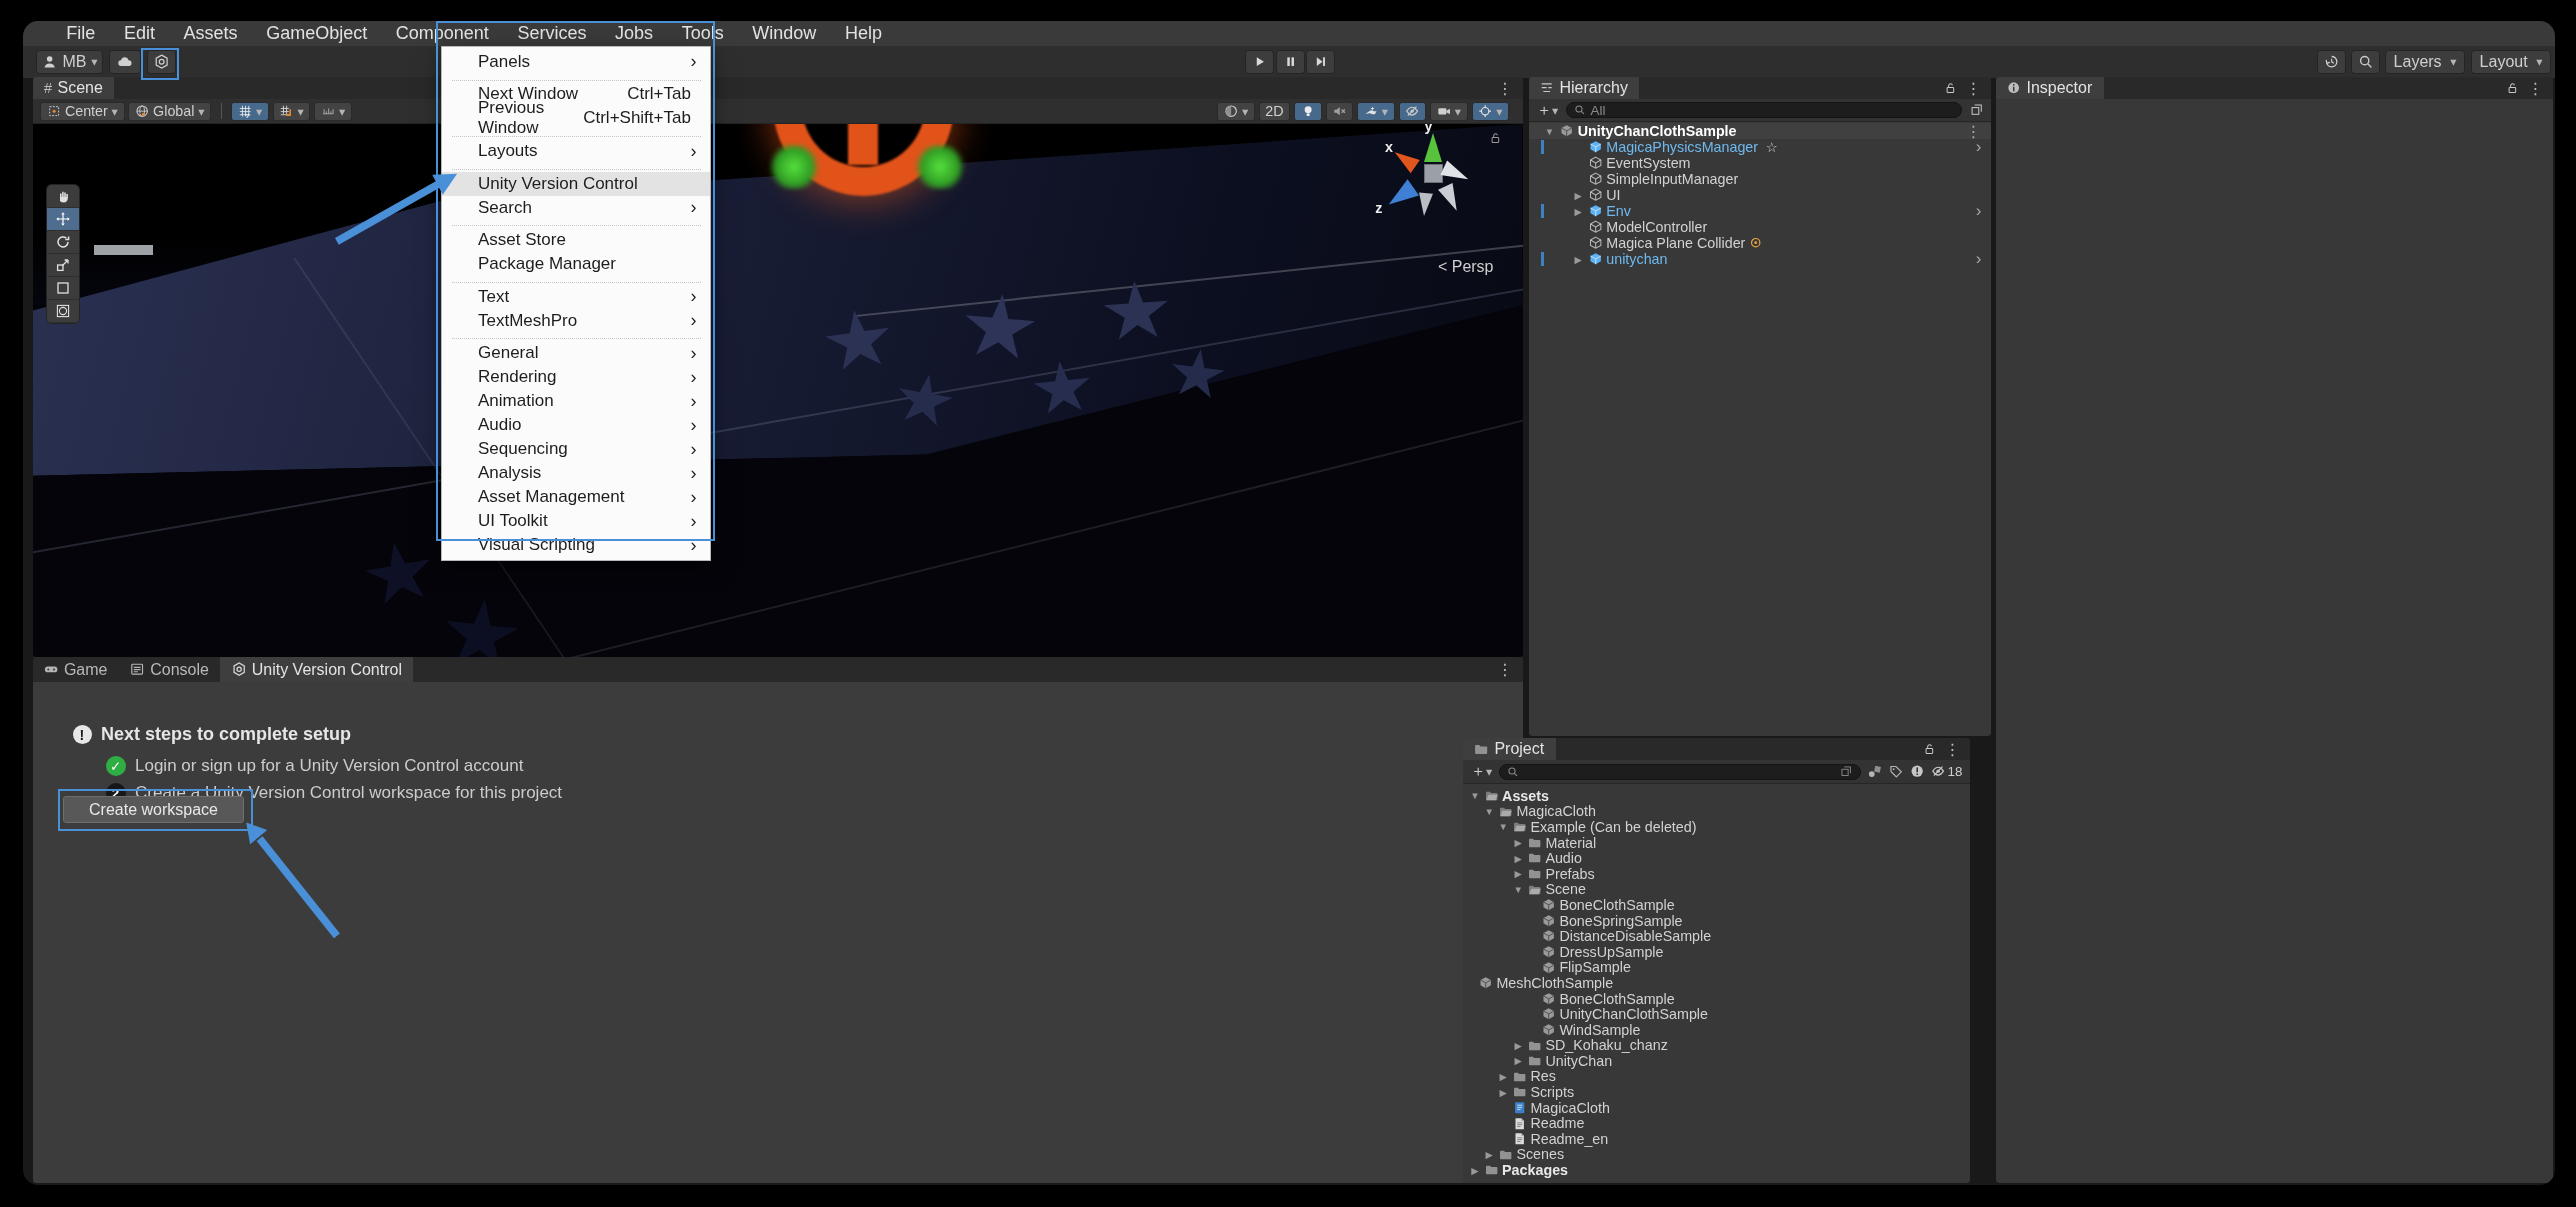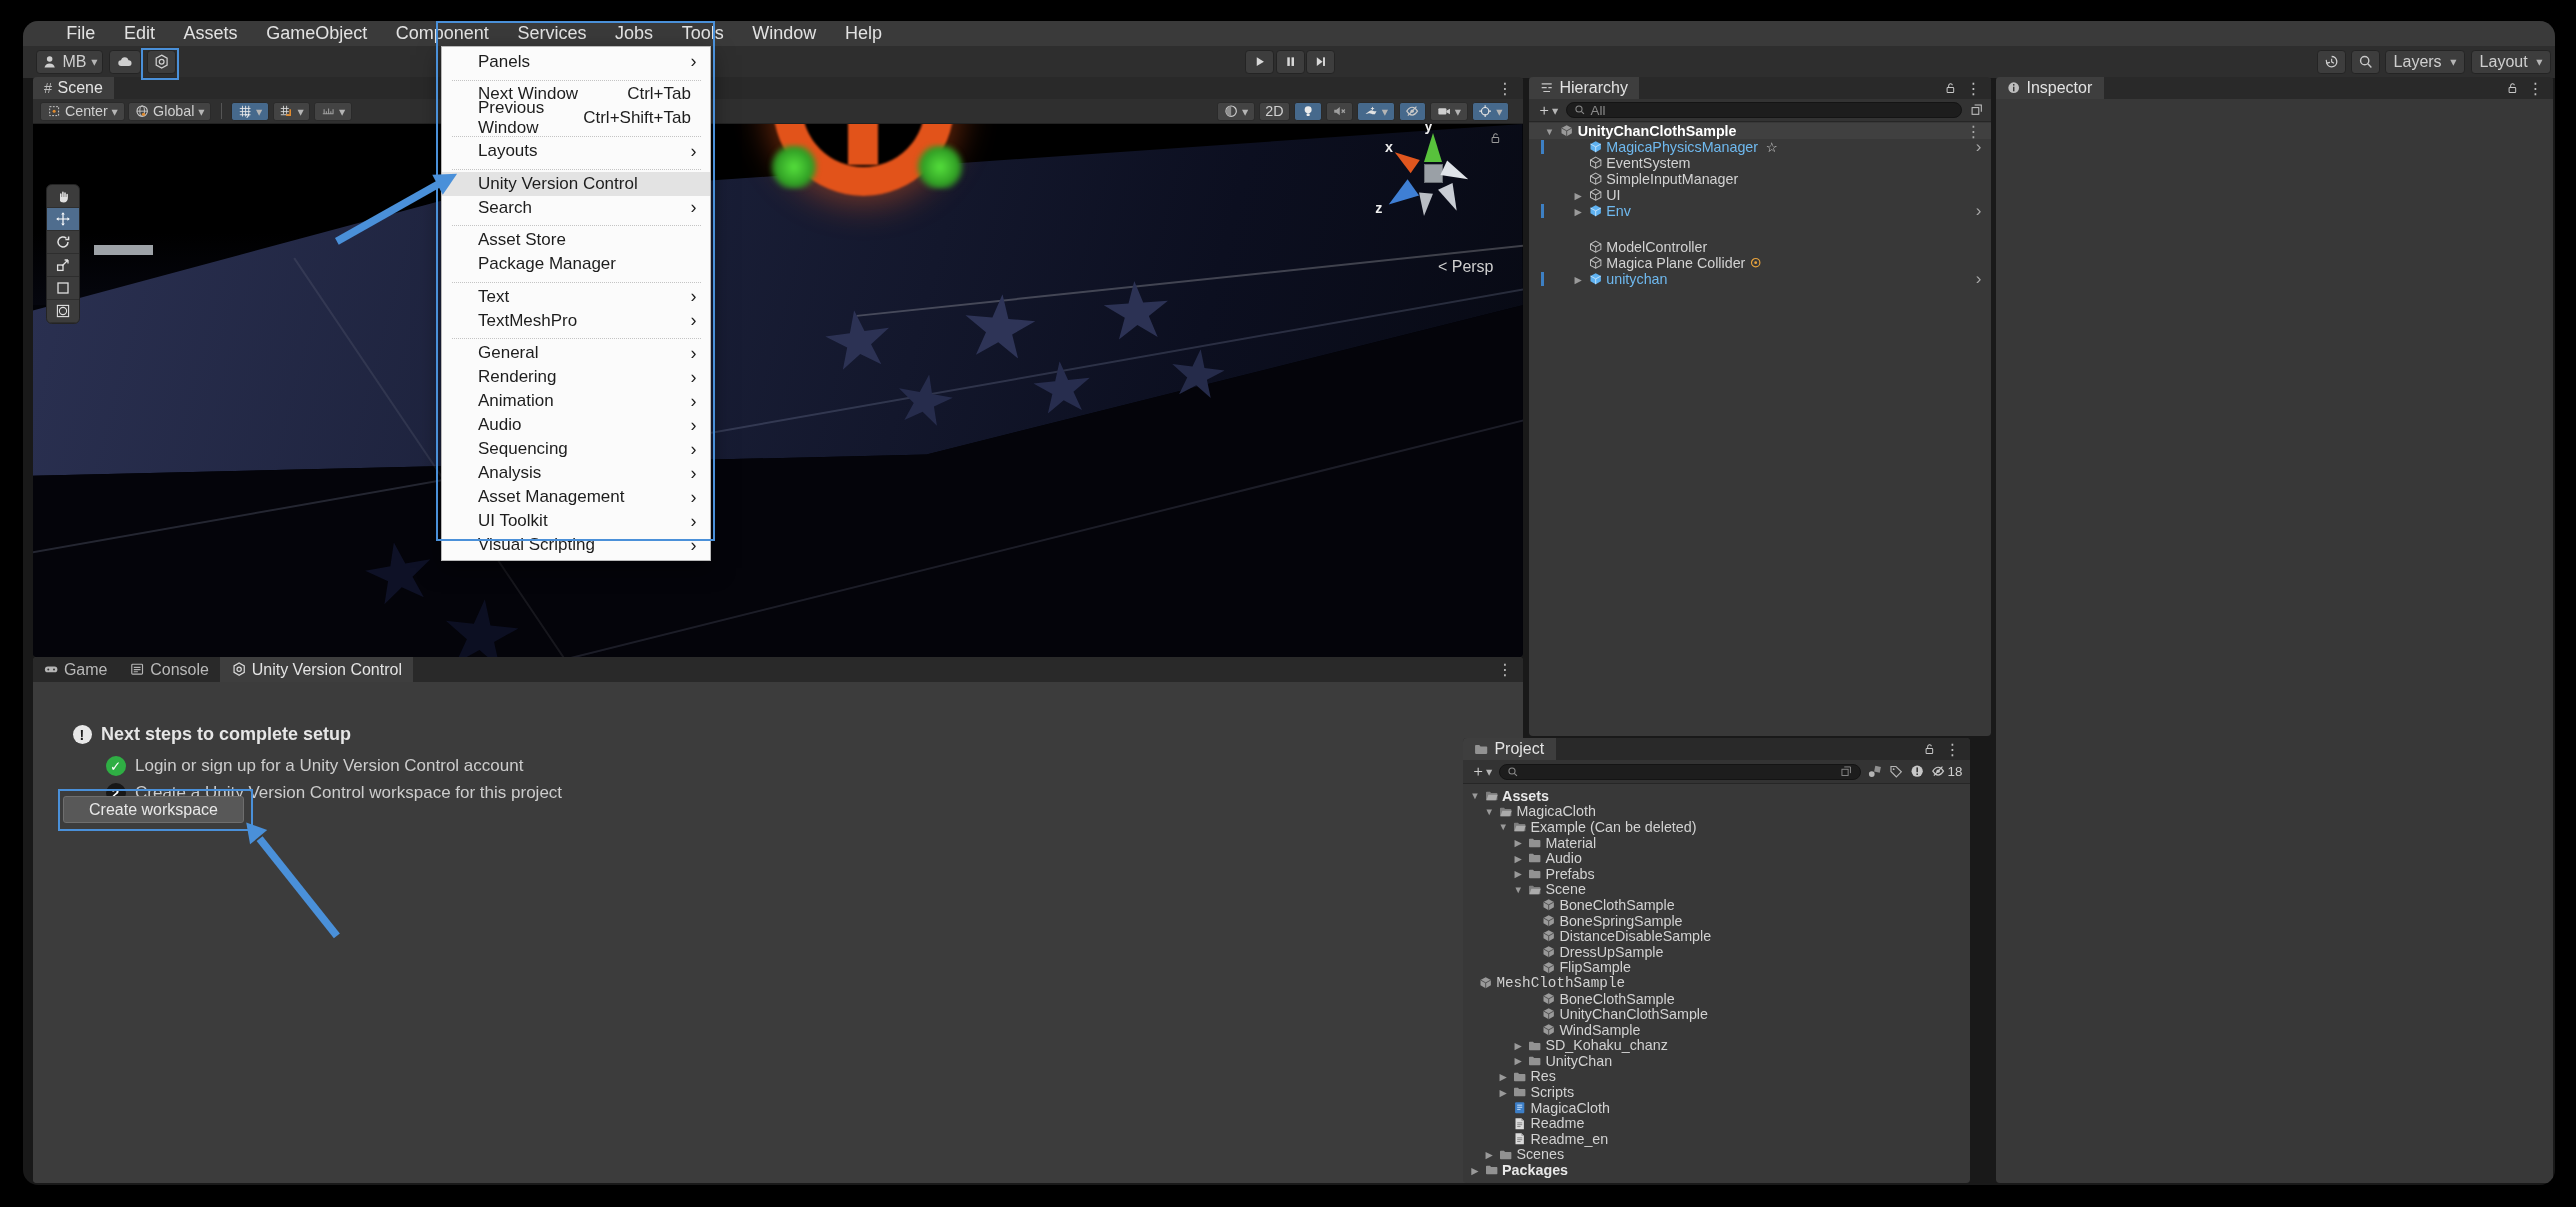--- a/index.html
+++ b/index.html
@@ -572,7 +572,7 @@
           <span class="h-label prefab">Env</span>
           <span class="h-end chev">›</span>
         </div>
-        <div class="h-row" style="padding-left: 42px; margin-top: 20px;">
+        <div class="h-row" style="padding-left: 42px;">
           <span class="tri"></span>
           <span class="icon ">
             <svg viewBox="0 0 16 16">

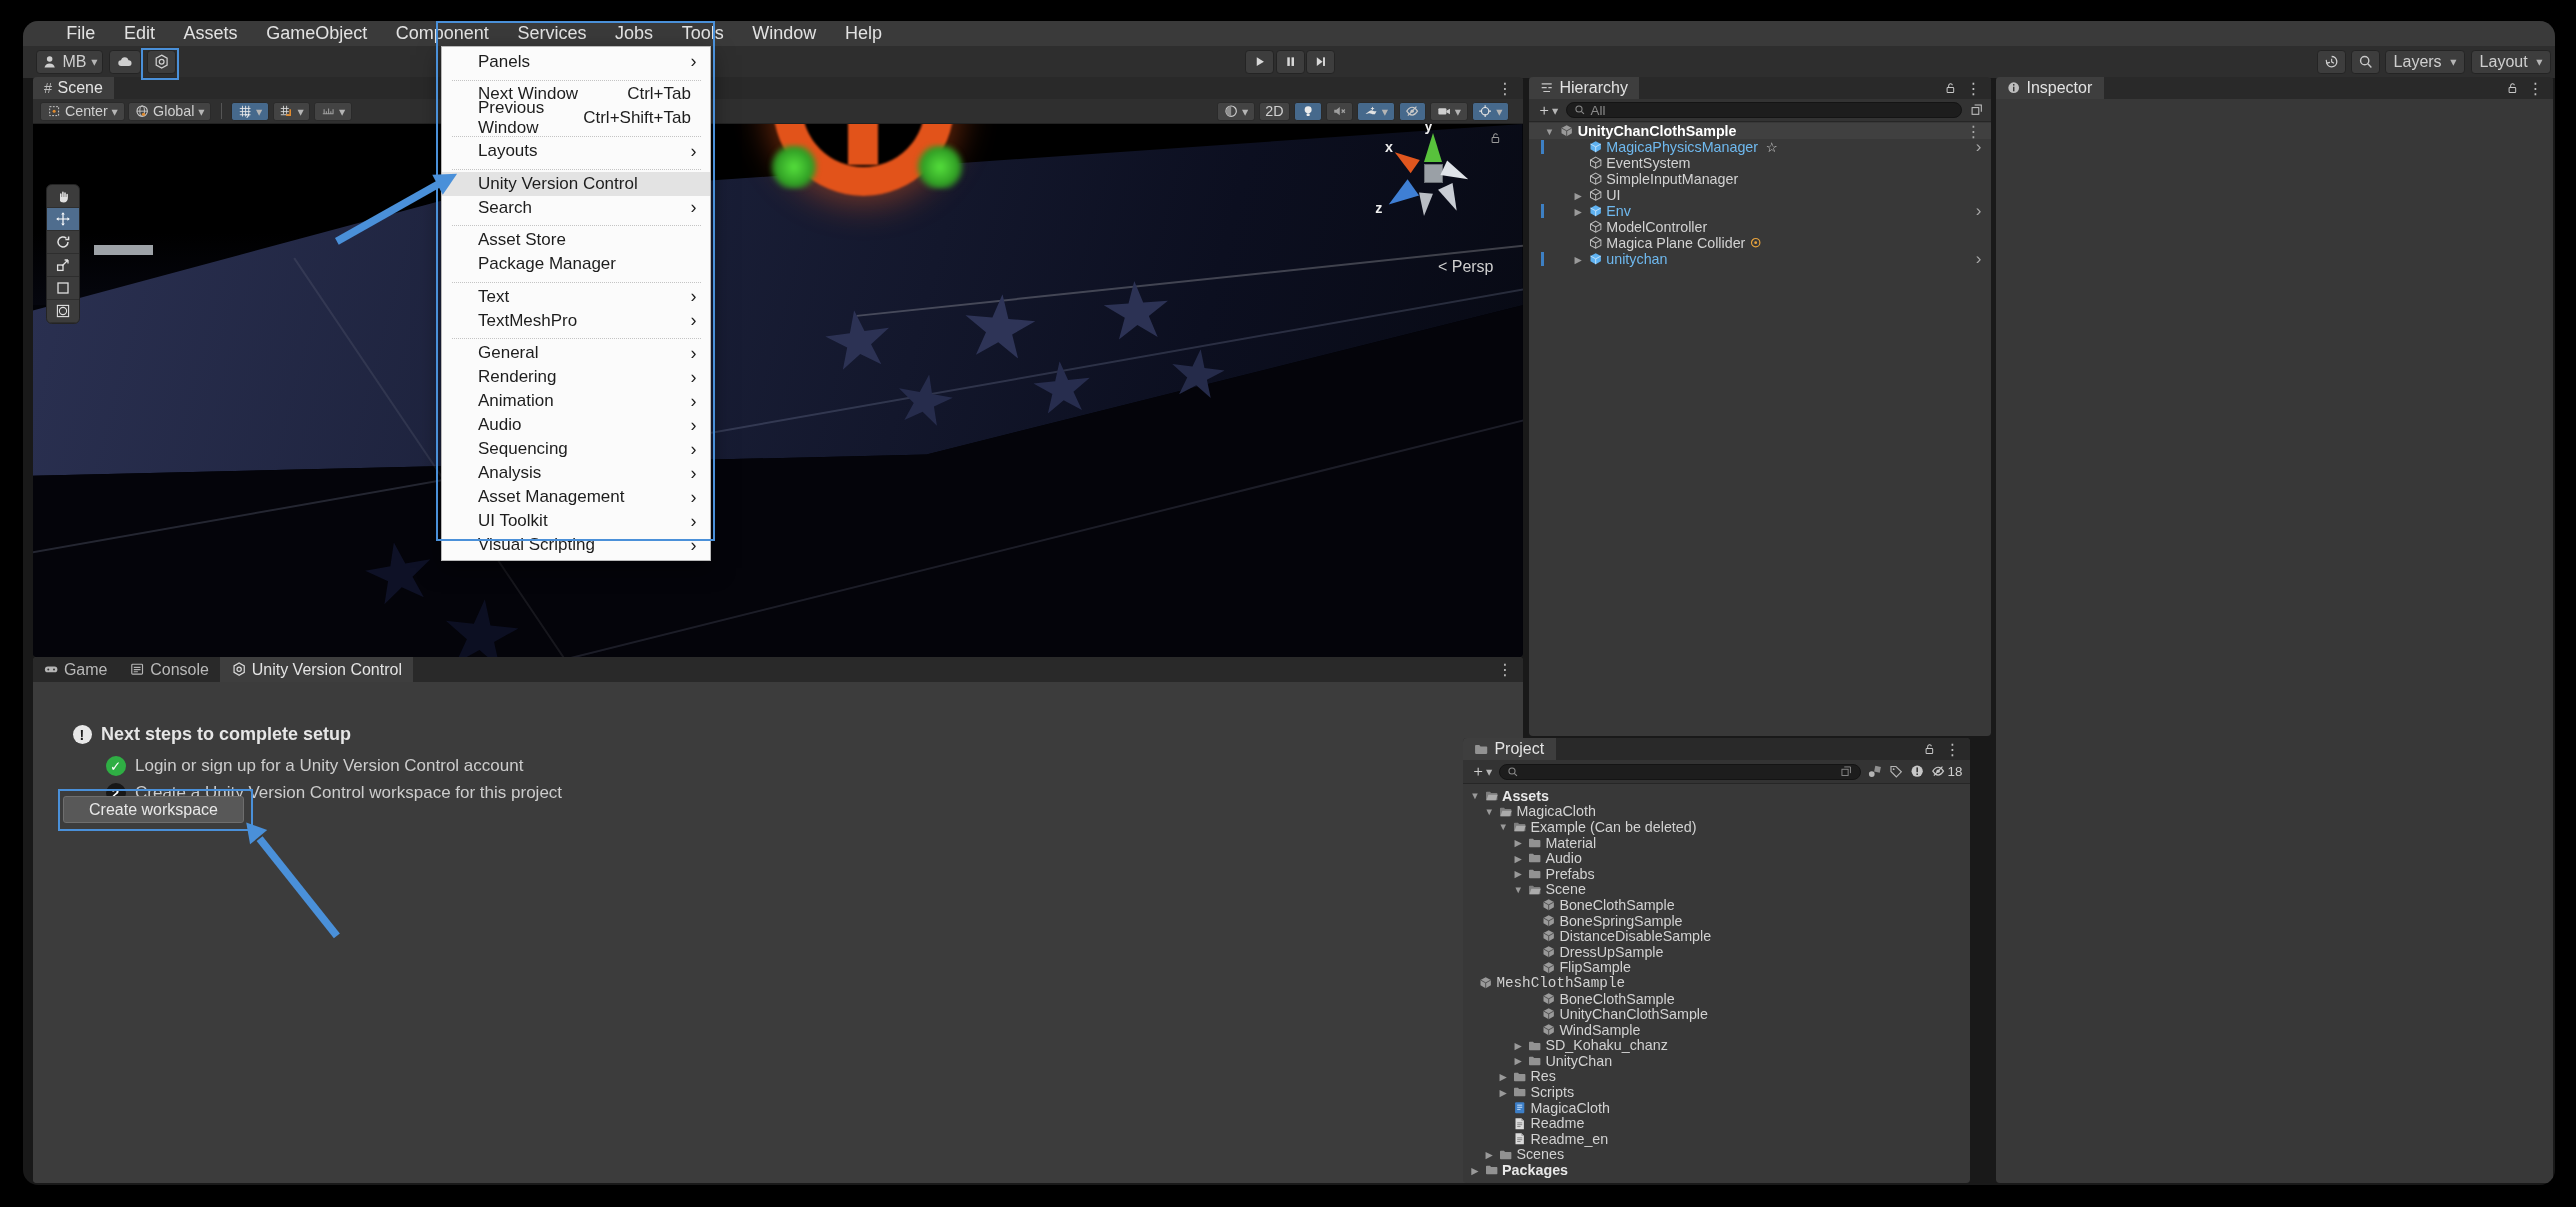--- a/index.html
+++ b/index.html
@@ -798,7 +798,7 @@
           </span>
           <span class="h-label">FlipSample</span>
         </div>
-        <div class="h-row" style="height: 15.6px; font-family: Liberation Mono, monospace;">
+        <div class="h-row" style="height: 15.6px;">
           <span class="tri" style="width:12.4px;"></span>
           <span class="icon ">
             <svg viewBox="0 0 16 16">

